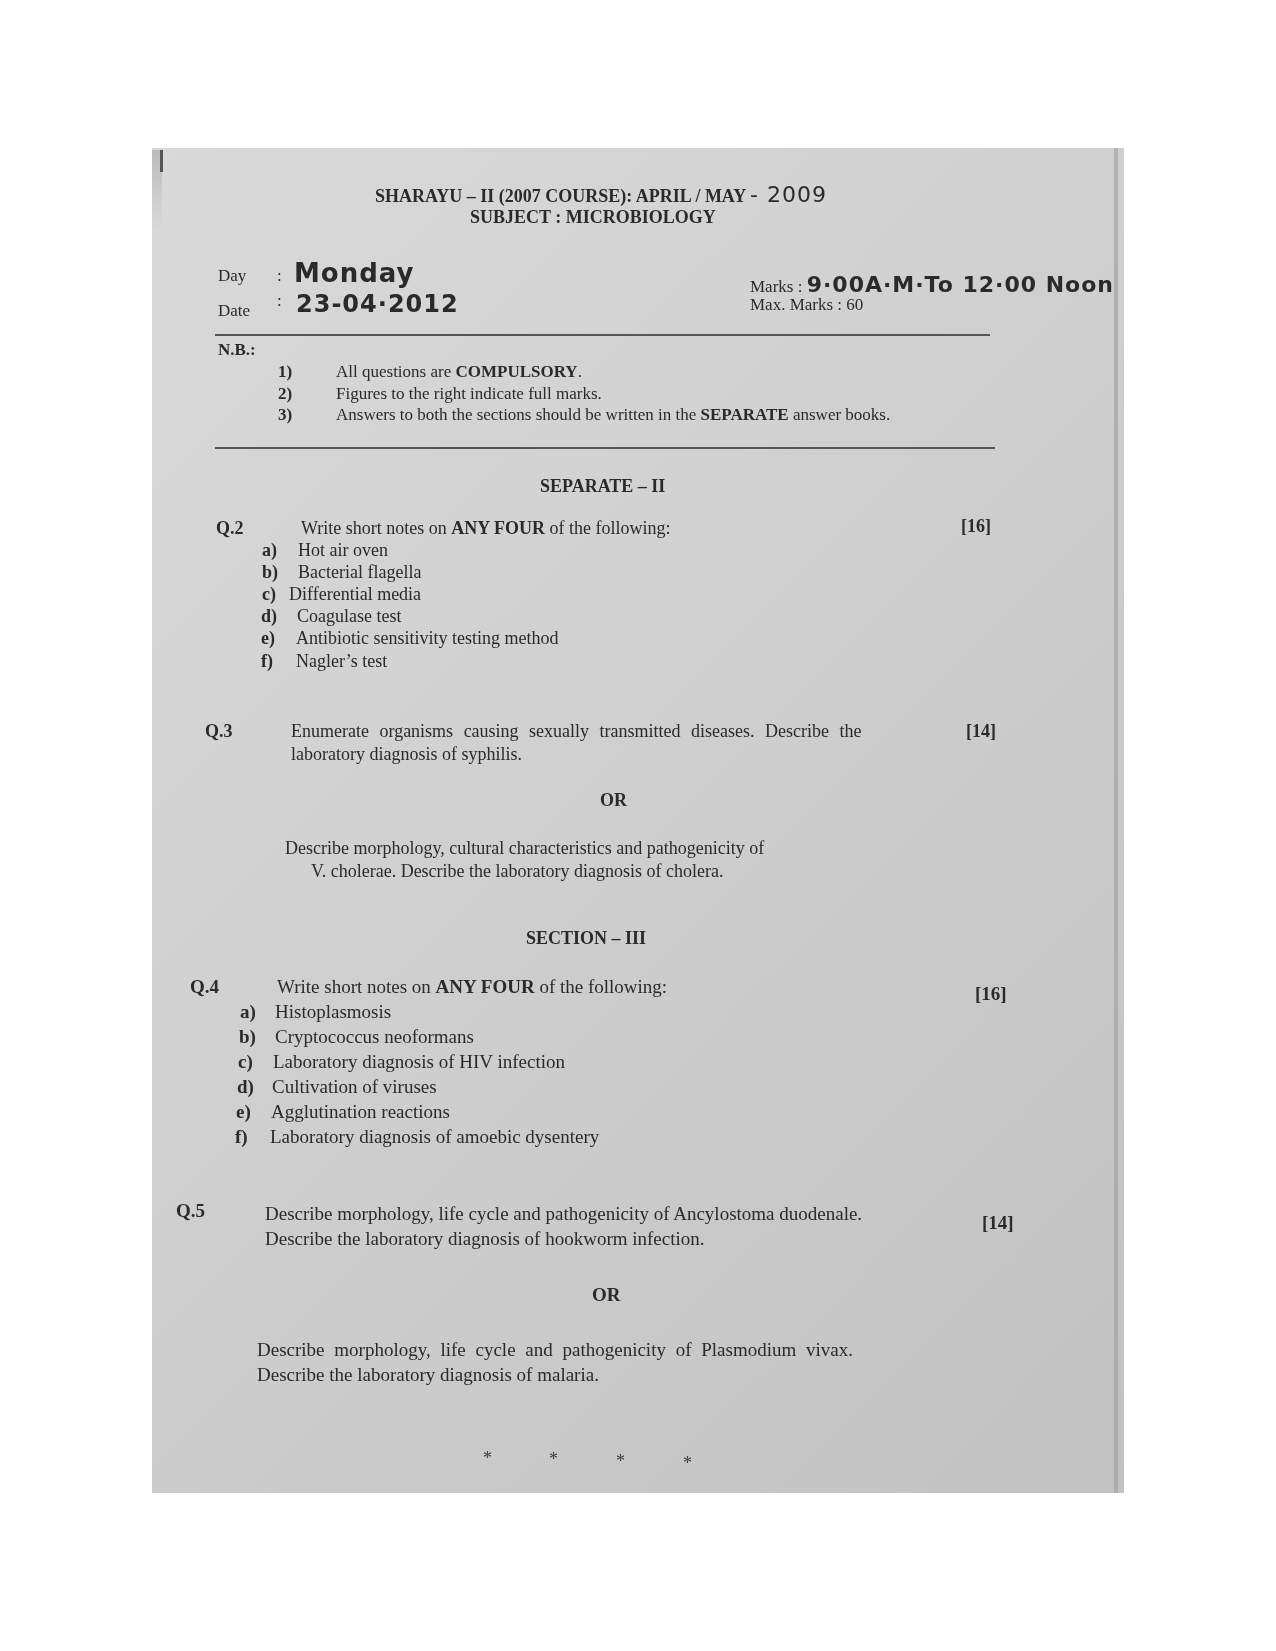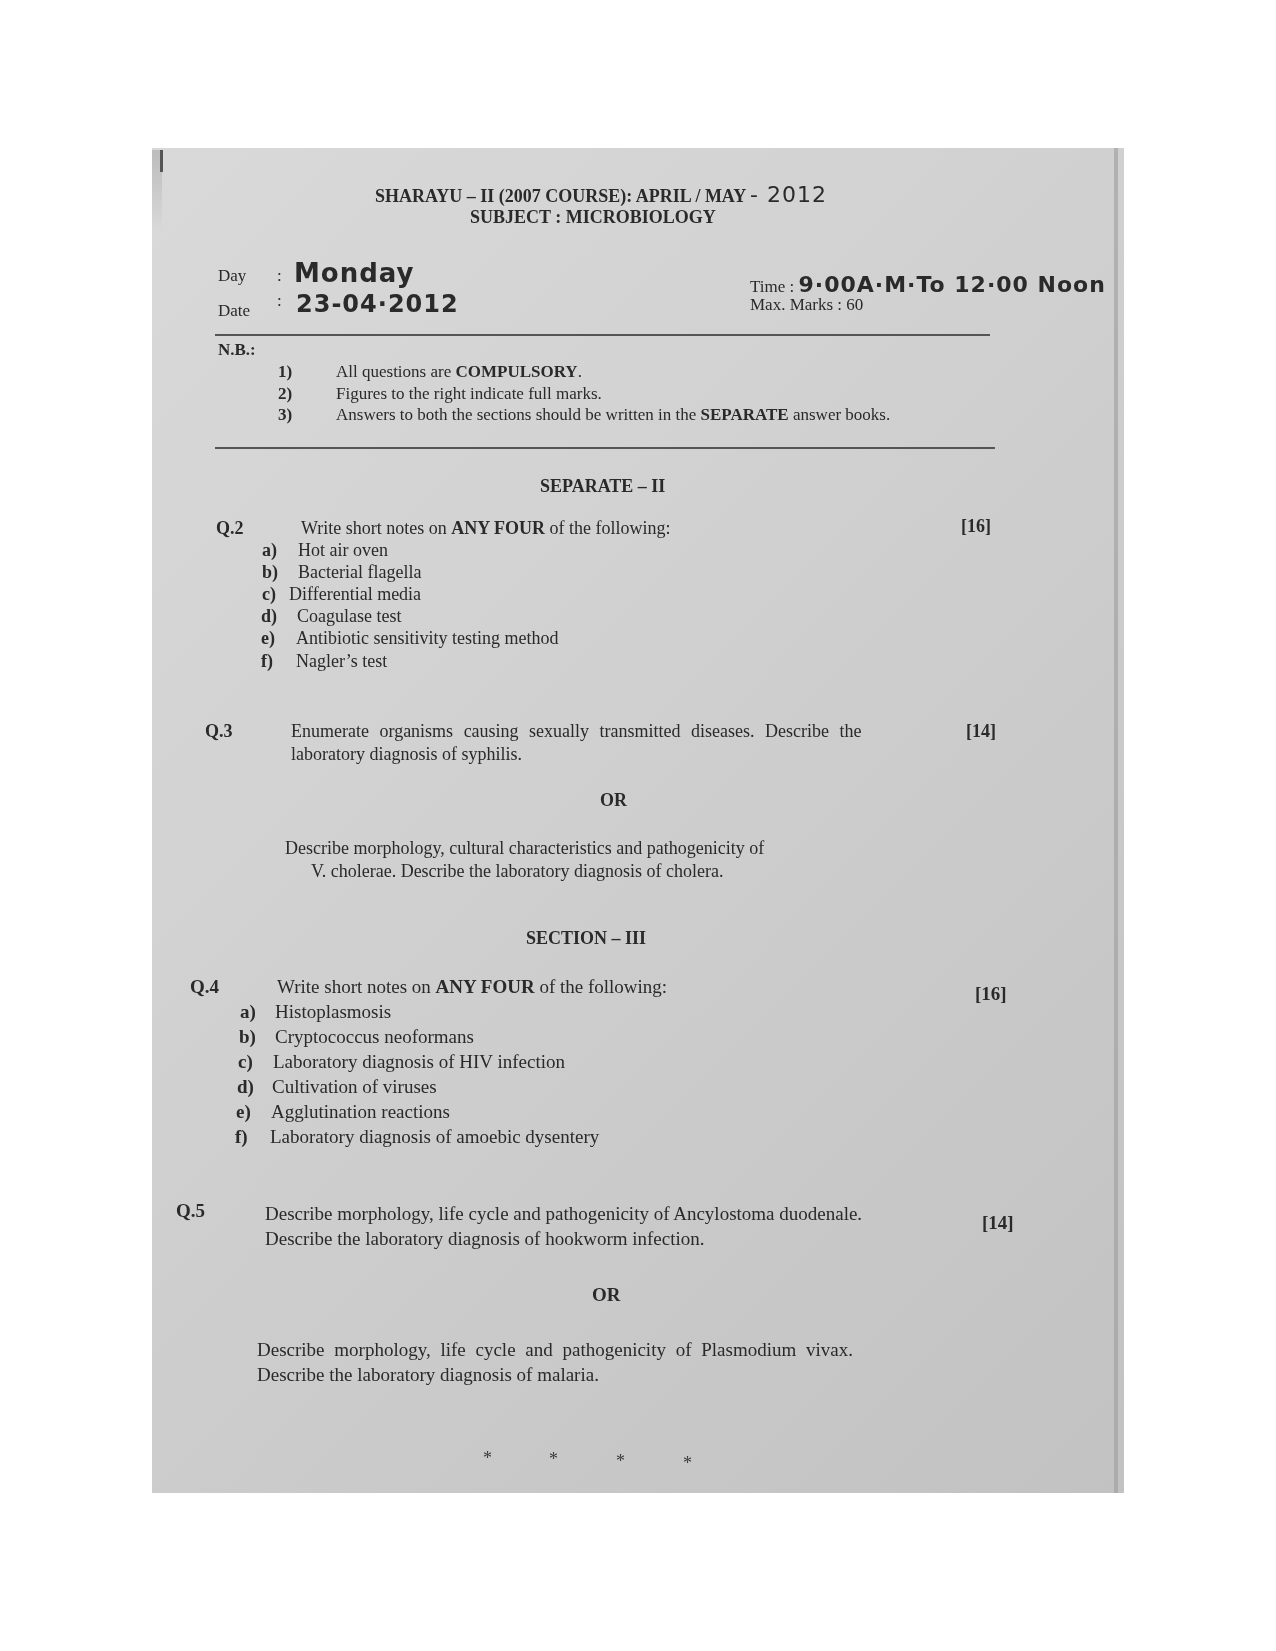--- a/index.html
+++ b/index.html
@@ -30,7 +30,7 @@
 
 <div class="abs bold f17" style="left:375px; top:182px;">
   <span>SHARAYU – II (2007 COURSE): APRIL / MAY</span>
-  <span class="hand" style="font-weight:normal; font-size:22px;">- 2012</span>
+  <span class="hand" style="font-weight:normal; font-size:22px;">- 2009</span>
 </div>
 <div class="abs bold f17" style="left:470px; top:207px;">SUBJECT : MICROBIOLOGY</div>
 

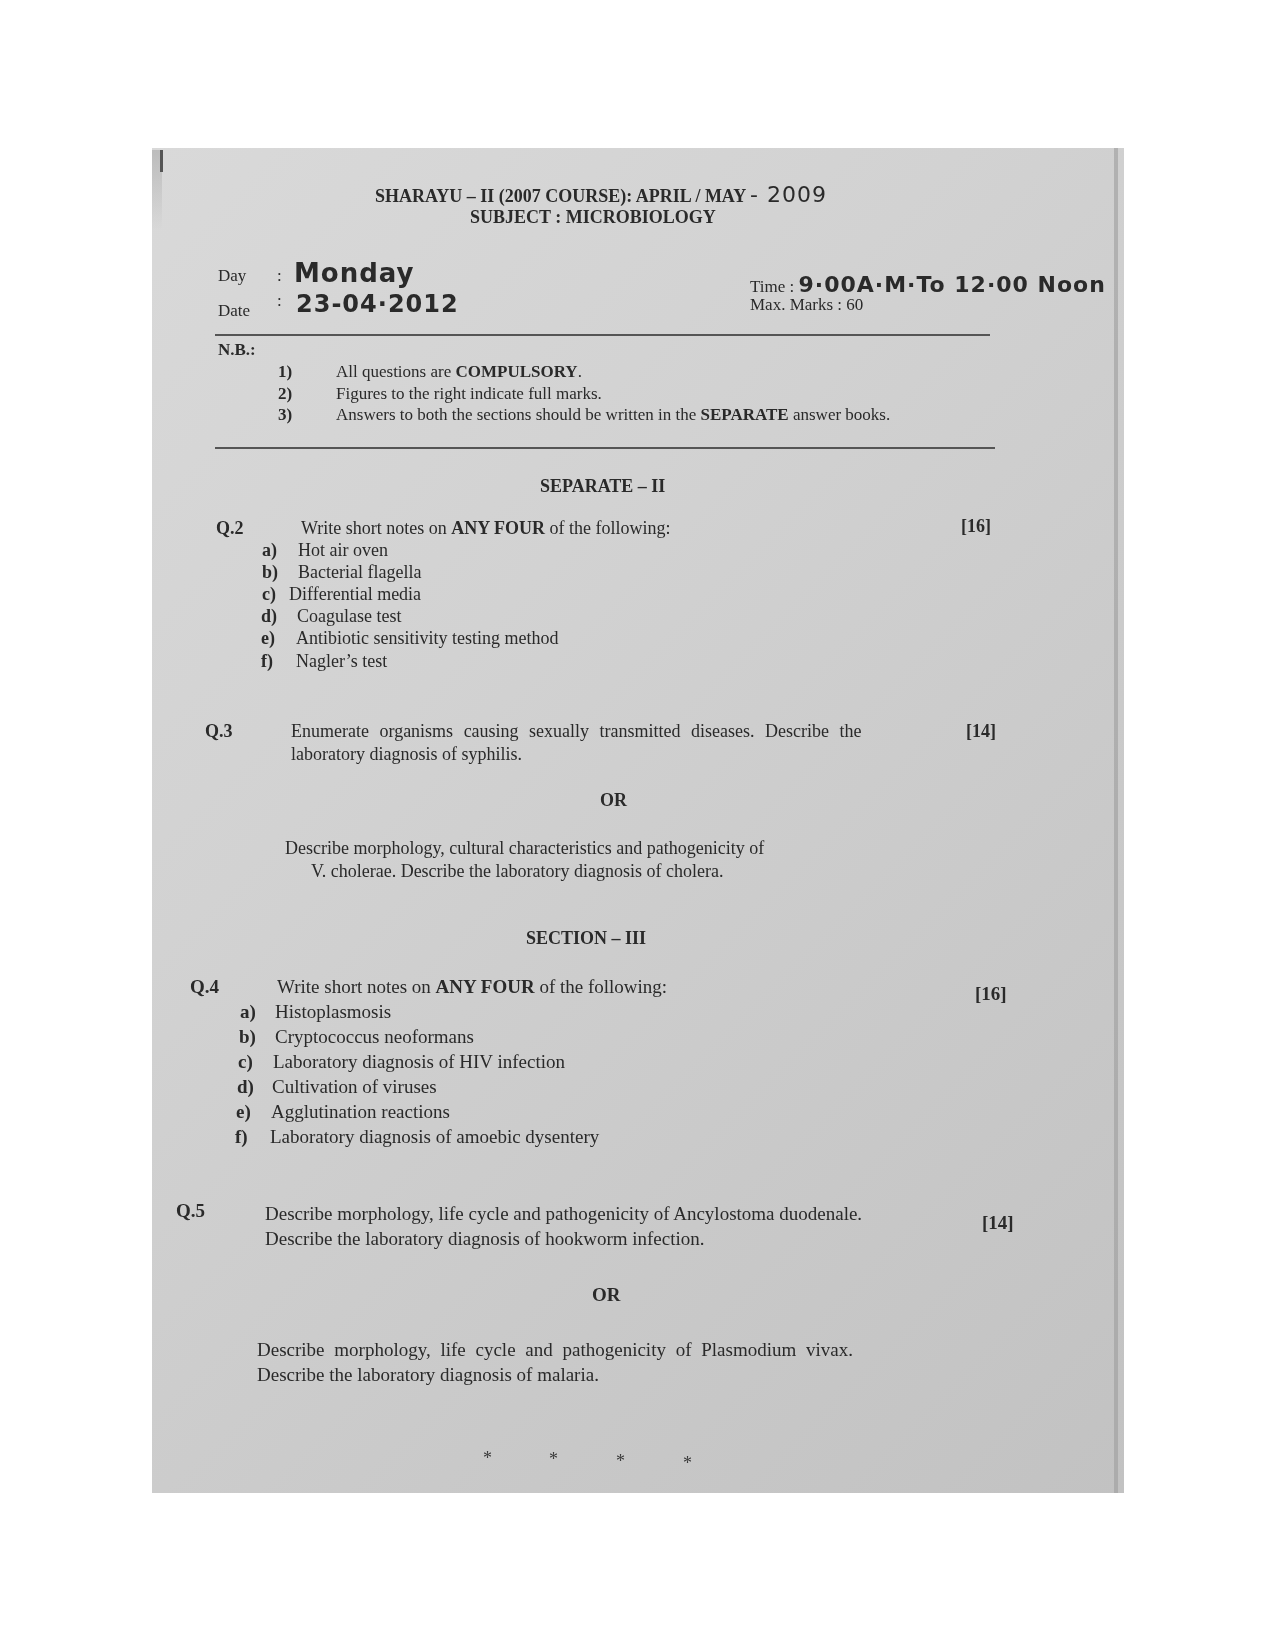--- a/index.html
+++ b/index.html
@@ -42,7 +42,7 @@
 <div class="abs hand" style="left:296px; top:290px; font-size:24px;">23-04·2012</div>
 
 <div class="abs f16" style="left:750px; top:272px;">
-  <span>Time :</span>
+  <span>Marks :</span>
   <span class="hand" style="font-size:22px;">9·00A·M·To 12·00 Noon</span>
 </div>
 <div class="abs f16" style="left:750px; top:295px;text-align:center;">Max. Marks : 60</div>

